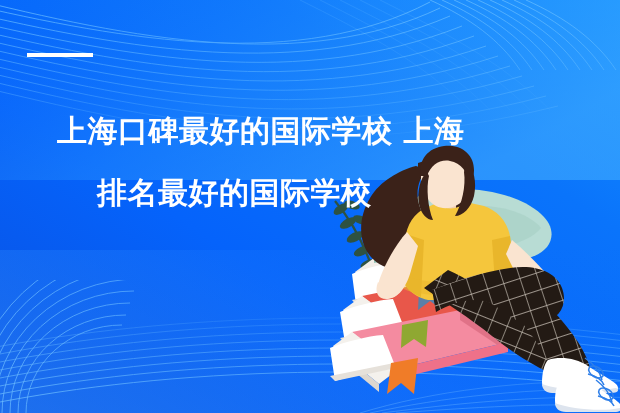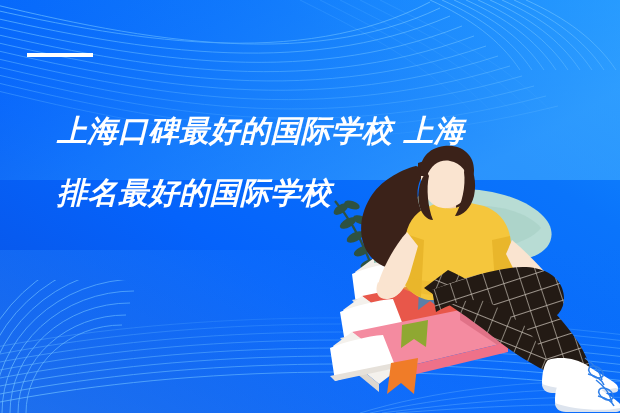--- a/index.html
+++ b/index.html
@@ -51,7 +51,6 @@
     line-height: 62px;
     letter-spacing: 0.5px;
     white-space: nowrap;
-    font-style: italic;
   }
   .headline .line2 {
     display: block;

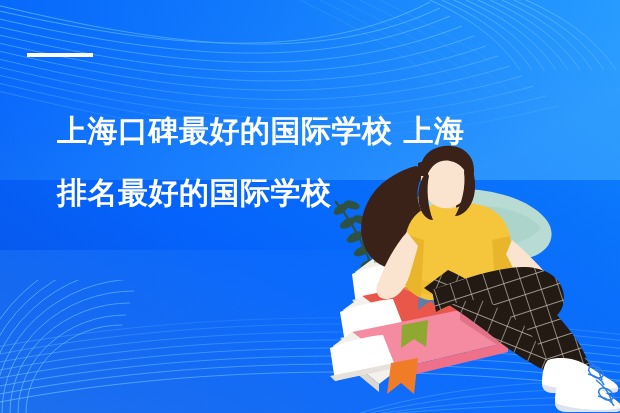--- a/index.html
+++ b/index.html
@@ -54,6 +54,7 @@
   }
   .headline .line2 {
     display: block;
+    margin-left: 40px;
   }
 </style>
 </head>

